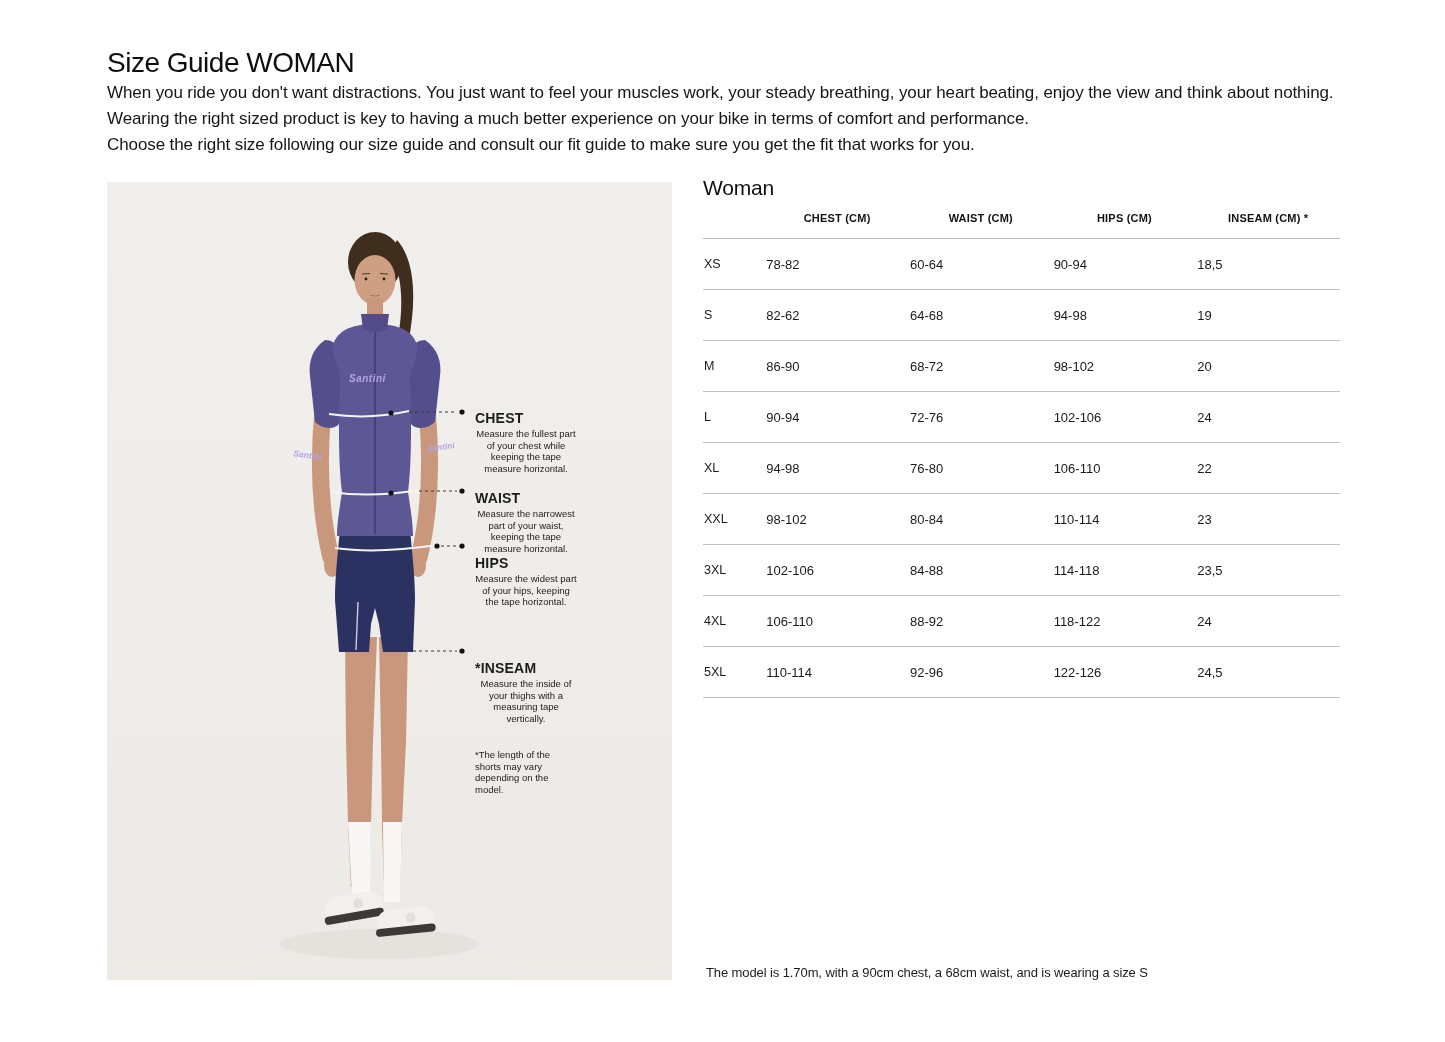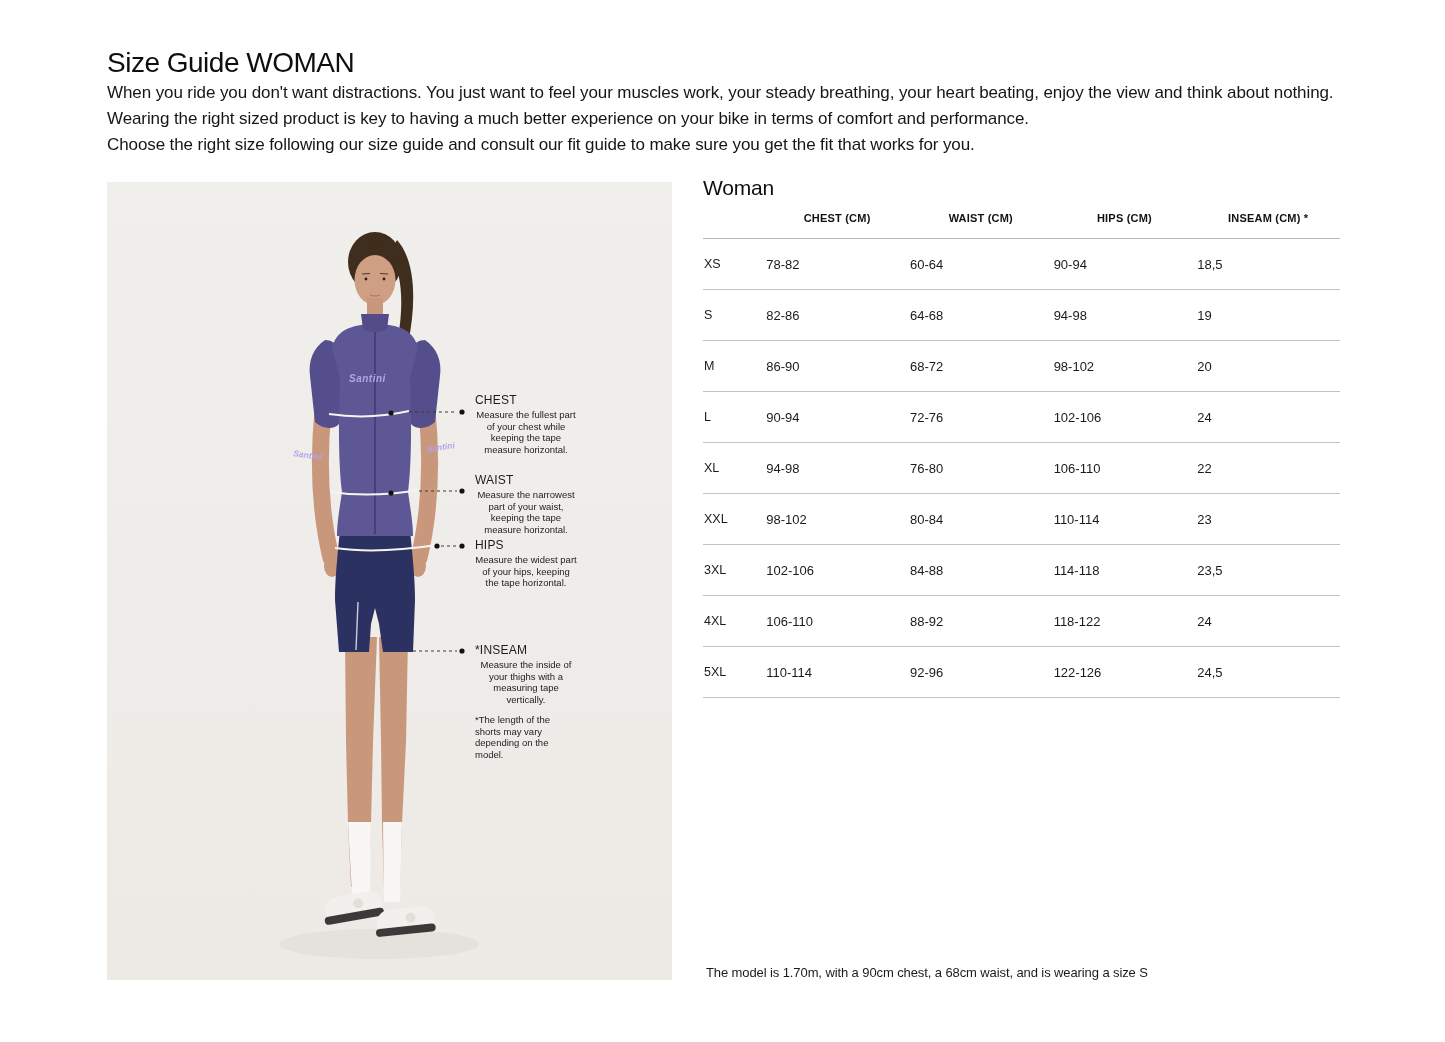--- a/index.html
+++ b/index.html
@@ -176,7 +176,7 @@
         </tr>
         <tr>
           <td class="size-cell">S</td>
-          <td>82-86</td>
+          <td>82-62</td>
           <td>64-68</td>
           <td>94-98</td>
           <td>19</td>

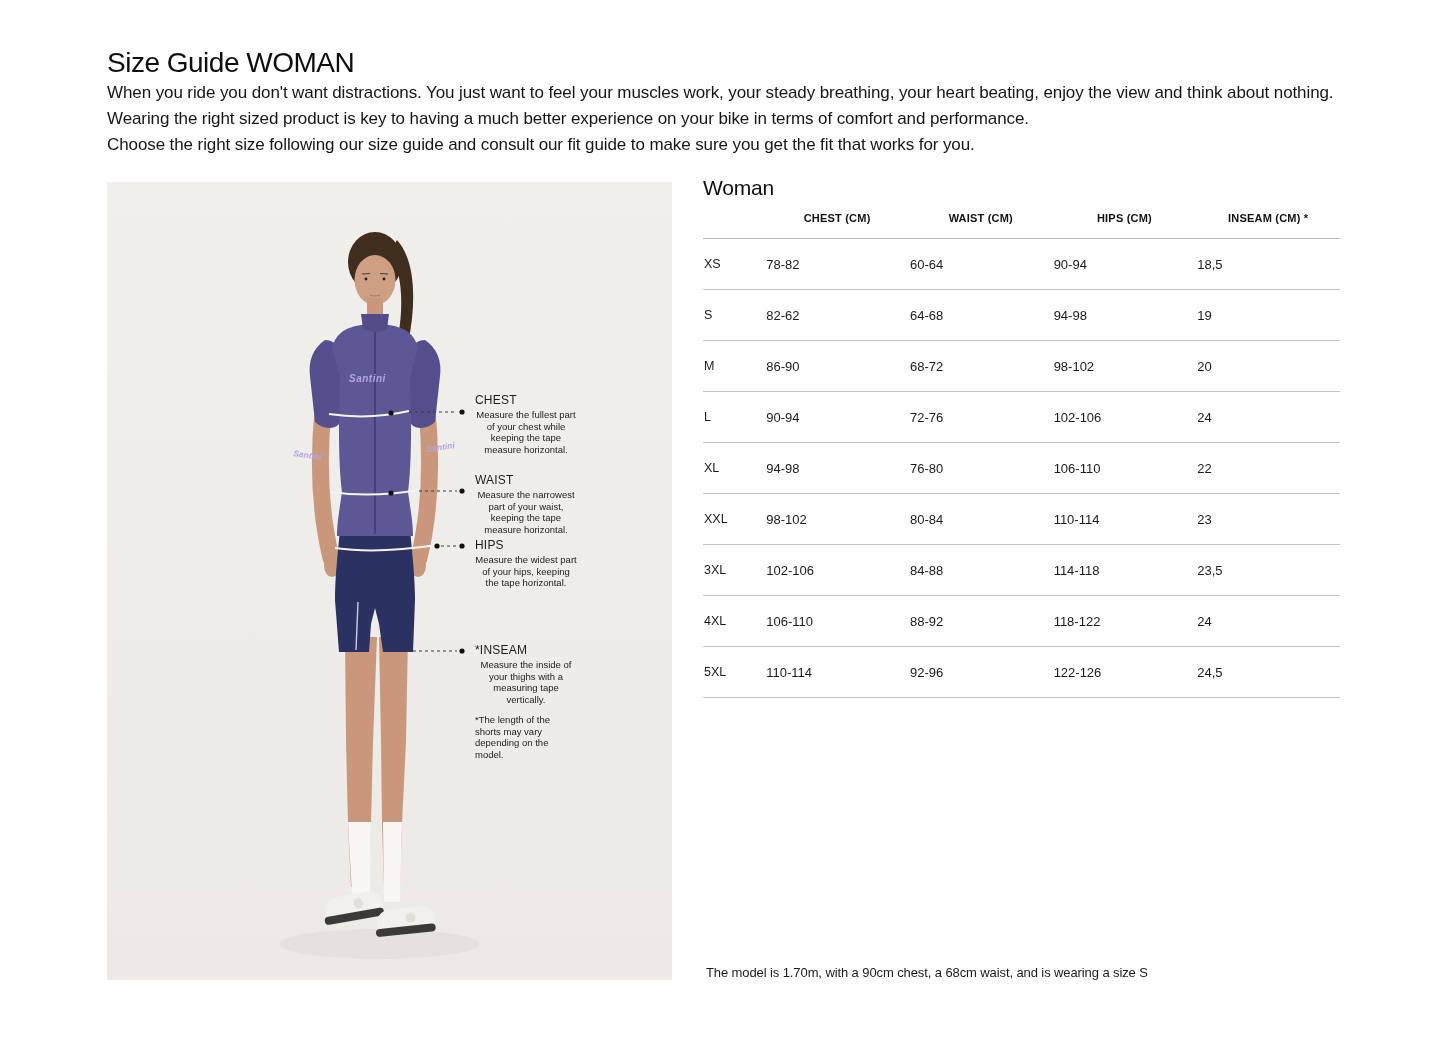--- a/index.html
+++ b/index.html
@@ -14,7 +14,7 @@
   .photo{position:absolute;left:107px;top:182px;width:565px;height:798px;}
   .photo svg{position:absolute;left:0;top:0;}
   .annotation{position:absolute;left:368px;width:102px;color:#1c1c1c;}
-  .annotation .ann-label{font-size:12px;font-weight:400;letter-spacing:.2px;margin:0 0 2px 0;}
+  .annotation .ann-label{font-size:14px;font-weight:700;letter-spacing:.2px;margin:17px 0 2px 0;}
   .annotation .ann-text{font-size:9.5px;line-height:11.7px;margin:0;text-align:center;}
   .annotation .ann-note{font-size:9.5px;line-height:11.7px;margin:8px 0 0 0;}
   .ann-chest{top:211px;}

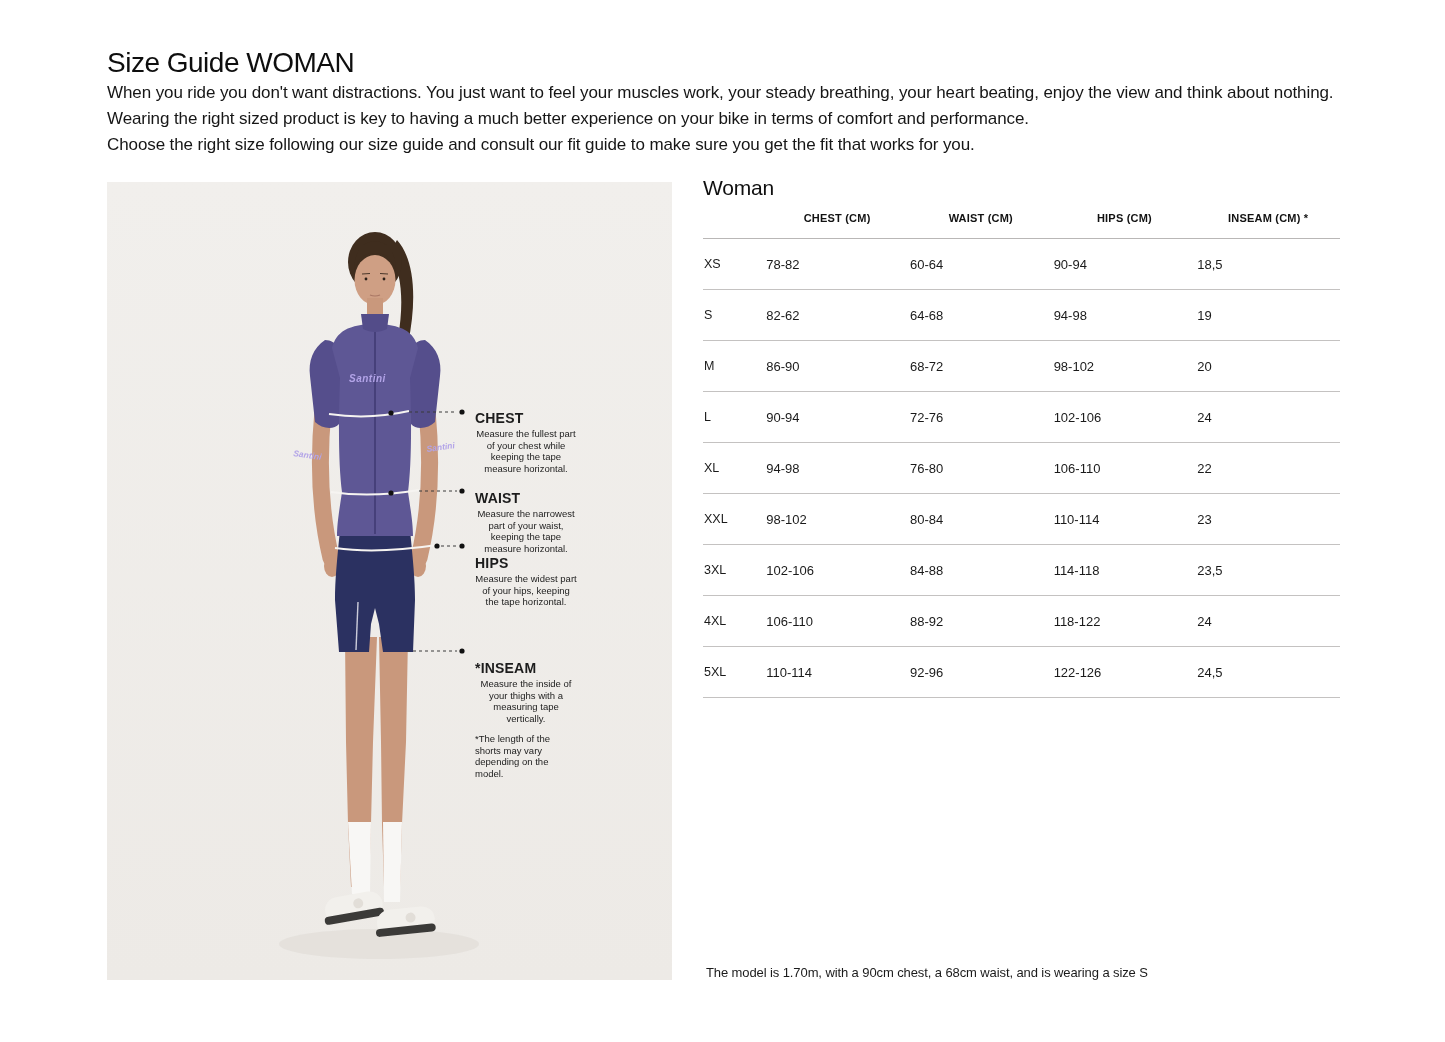--- a/index.html
+++ b/index.html
@@ -16,7 +16,7 @@
   .annotation{position:absolute;left:368px;width:102px;color:#1c1c1c;}
   .annotation .ann-label{font-size:14px;font-weight:700;letter-spacing:.2px;margin:17px 0 2px 0;}
   .annotation .ann-text{font-size:9.5px;line-height:11.7px;margin:0;text-align:center;}
-  .annotation .ann-note{font-size:9.5px;line-height:11.7px;margin:8px 0 0 0;}
+  .annotation .ann-note{font-size:9.5px;line-height:11.7px;margin:24px 0 0 0;}
   .ann-chest{top:211px;}
   .ann-waist{top:291px;}
   .ann-hips{top:356px;}

